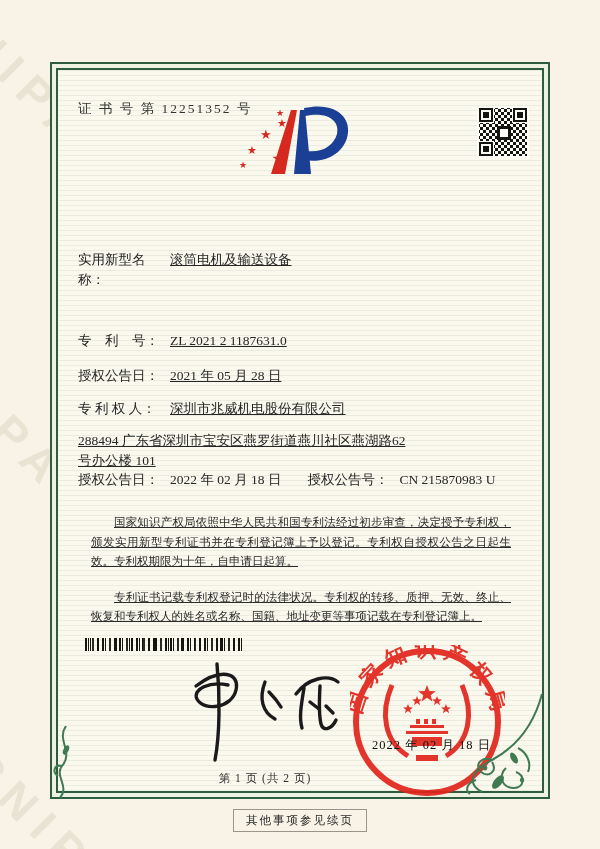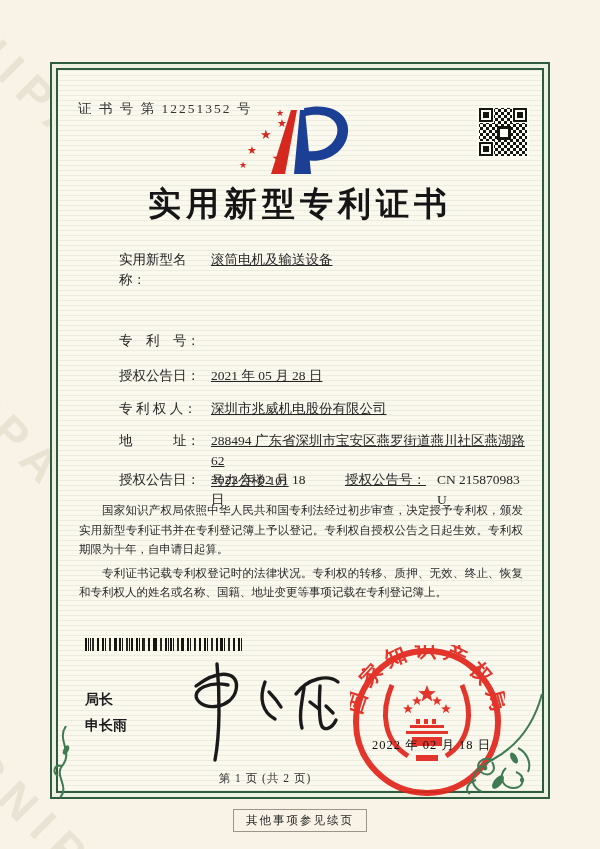--- a/index.html
+++ b/index.html
@@ -128,7 +128,6 @@
     </svg>
   </div>
 
-  <div class="title">实用新型专利证书</div>
 
   <div class="frow r1">
     <span class="lab">实用新型名称：</span>

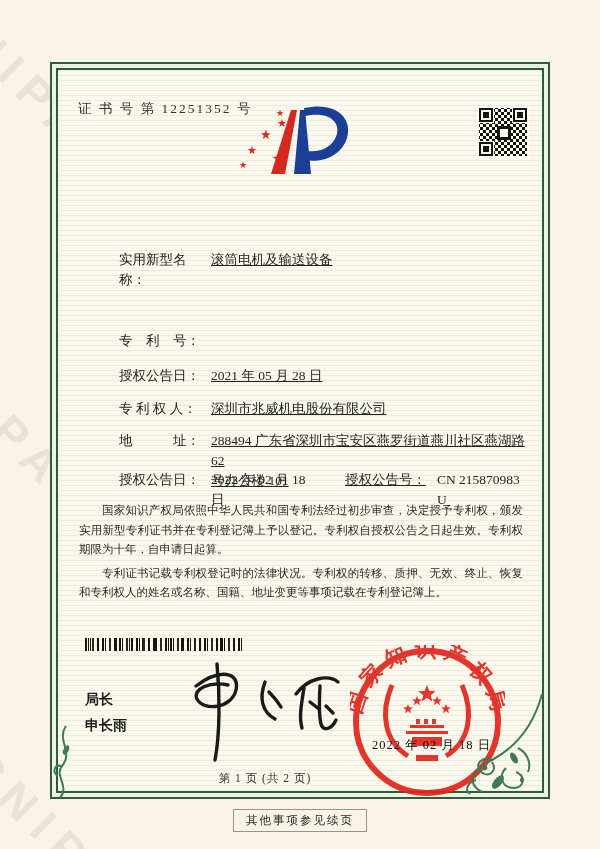--- a/index.html
+++ b/index.html
@@ -34,7 +34,7 @@
     font-size:33px;font-weight:700;letter-spacing:5px;color:#151515;
   }
   .frow{position:absolute;left:78px;width:452px;display:flex;font-size:13.5px;line-height:20px;color:#262626;}
-  .frow .lab{width:92px;flex:none;margin-left:41px;}
+  .frow .lab{width:92px;flex:none;}
   .frow .val{flex:1;text-decoration:underline;}
   .r1{top:250px}.r2{top:291px}.r3{top:331px}.r4{top:366px}.r5{top:399px}.r6{top:431px}
   .grant{top:470px}

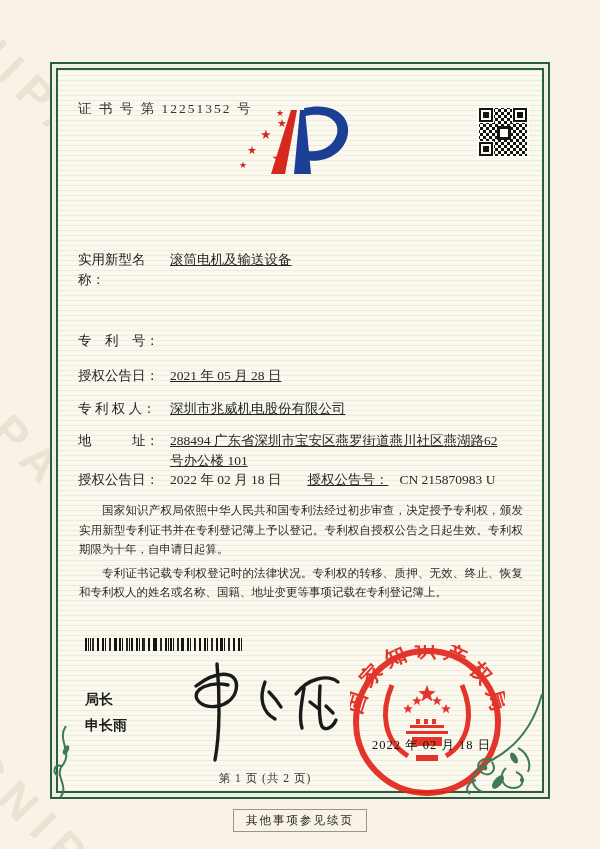--- a/index.html
+++ b/index.html
@@ -135,6 +135,7 @@
   </div>
   <div class="frow r3">
     <span class="lab">专　利　号：</span>
+    <span class="val">ZL 2021 2 1187631.0</span>
   </div>
   <div class="frow r4">
     <span class="lab">授权公告日：</span>

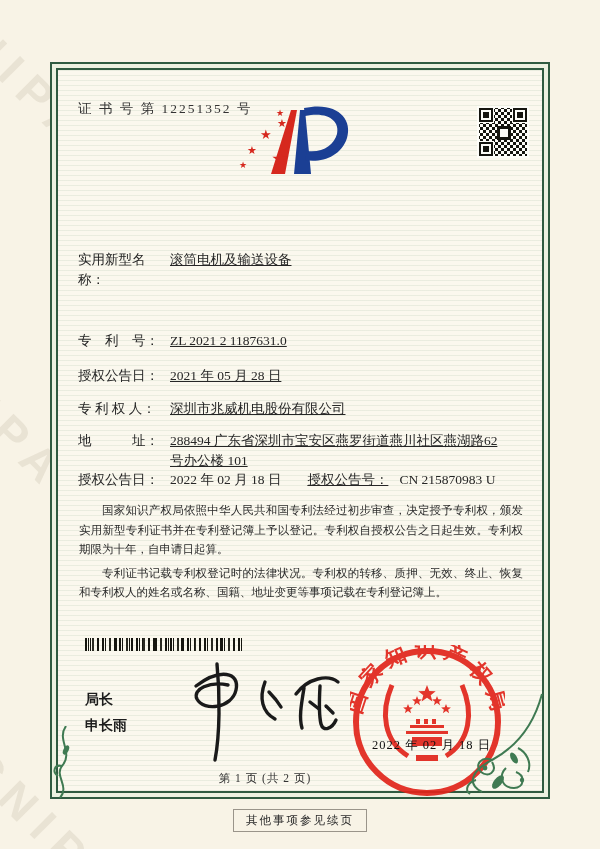--- a/index.html
+++ b/index.html
@@ -146,7 +146,6 @@
     <span class="val">深圳市兆威机电股份有限公司</span>
   </div>
   <div class="frow r6">
-    <span class="lab">地　　　址：</span>
     <span class="val">
       <span style="display:block">288494 广东省深圳市宝安区燕罗街道燕川社区燕湖路62</span>
       <span style="display:block">号办公楼 101</span>

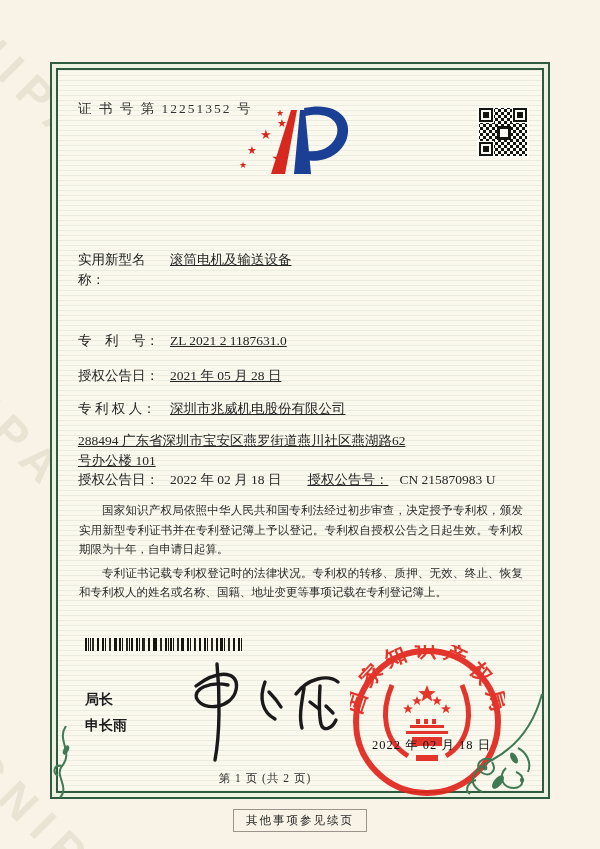--- a/index.html
+++ b/index.html
@@ -38,7 +38,7 @@
   .frow .val{flex:1;text-decoration:underline;}
   .r1{top:250px}.r2{top:291px}.r3{top:331px}.r4{top:366px}.r5{top:399px}.r6{top:431px}
   .grant{top:470px}
-  .grant .lab2{margin-left:26px;text-decoration:underline;}
+  .grant .lab2{margin-left:26px;}
   .paras{position:absolute;left:75px;top:497px;width:452px;font-size:11.5px;line-height:19.5px;color:#2b2b2b;text-align:justify;}
   .paras p{margin:4px;text-indent:2em;}
   .barcode{

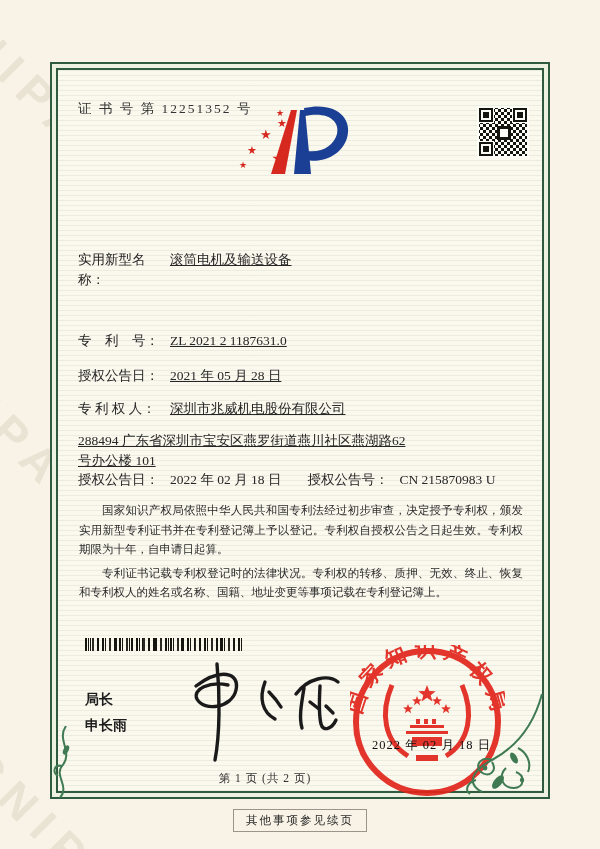--- a/index.html
+++ b/index.html
@@ -40,7 +40,7 @@
   .grant{top:470px}
   .grant .lab2{margin-left:26px;}
   .paras{position:absolute;left:75px;top:497px;width:452px;font-size:11.5px;line-height:19.5px;color:#2b2b2b;text-align:justify;}
-  .paras p{margin:4px;text-indent:2em;}
+  .paras p{margin:16px;text-indent:2em;text-decoration:underline;}
   .barcode{
     position:absolute;left:85px;top:638px;width:158px;height:13px;
     background:

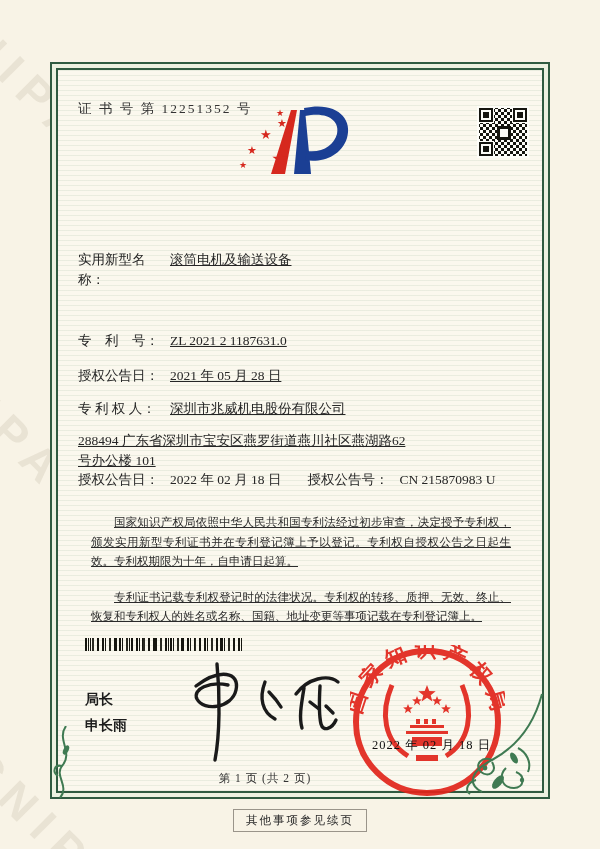--- a/index.html
+++ b/index.html
@@ -165,10 +165,6 @@
 
   <div class="barcode"></div>
 
-  <div class="director">
-    <div>局长</div>
-    <div>申长雨</div>
-  </div>
 
   <div class="sig">
     <svg width="180" height="110" viewBox="0 0 180 110">

